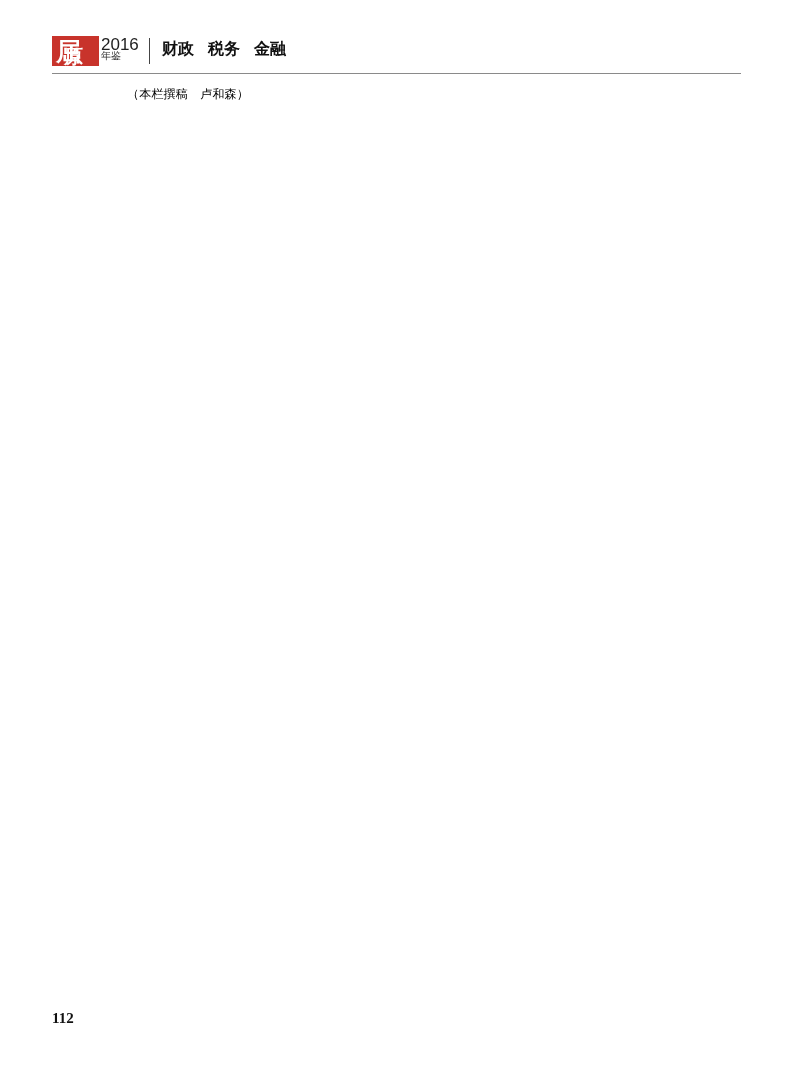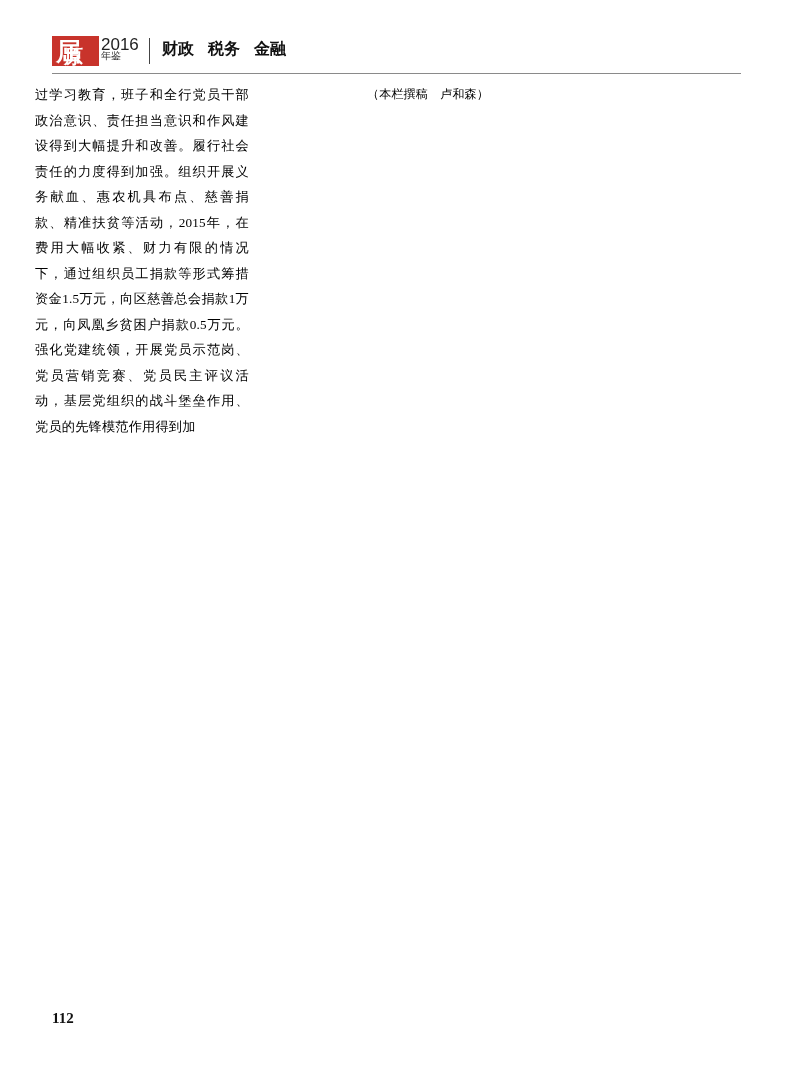--- a/index.html
+++ b/index.html
@@ -186,9 +186,6 @@
   <div class="columns">
 
 
-    <div class="col">
-      <p class="para">过学习教育，班子和全行党员干部政治意识、责任担当意识和作风建设得到大幅提升和改善。履行社会责任的力度得到加强。组织开展义务献血、惠农机具布点、慈善捐款、精准扶贫等活动，2015年，在费用大幅收紧、财力有限的情况下，通过组织员工捐款等形式筹措资金1.5万元，向区慈善总会捐款1万元，向凤凰乡贫困户捐款0.5万元。强化党建统领，开展党员示范岗、党员营销竞赛、党员民主评议活动，基层党组织的战斗堡垒作用、党员的先锋模范作用得到加</p>
-    </div>
 
     <div class="col">
       <p class="byline">（本栏撰稿　卢和森）</p>

